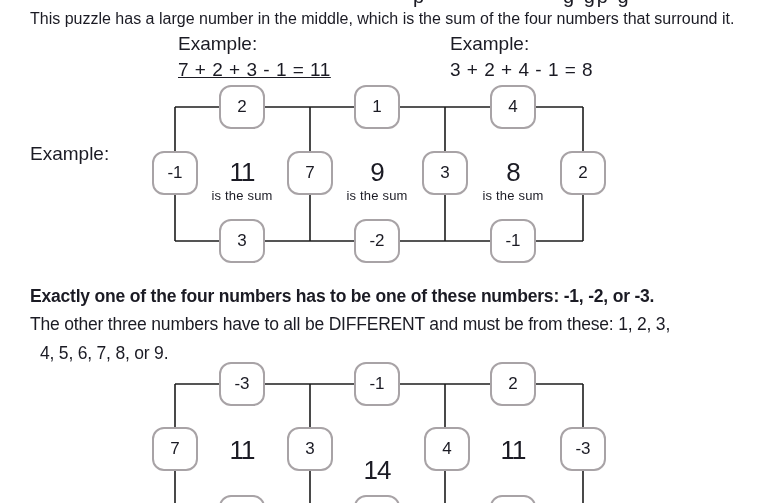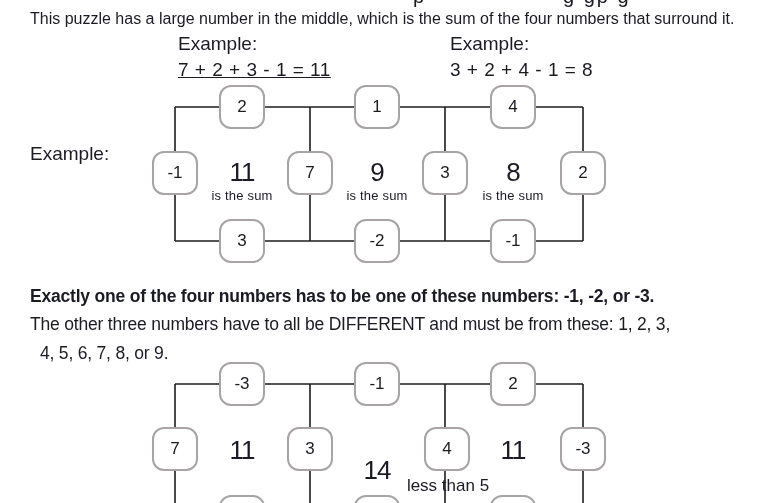--- a/index.html
+++ b/index.html
@@ -112,7 +112,6 @@
     <div class="sum-num">11</div>
   </div>
 
-  <div class="hint" style="left:388px;top:476px;">less than 5</div>
 
   <div class="nbox" style="left:219px;top:495px;"></div>
   <div class="nbox" style="left:354px;top:495px;"></div>

